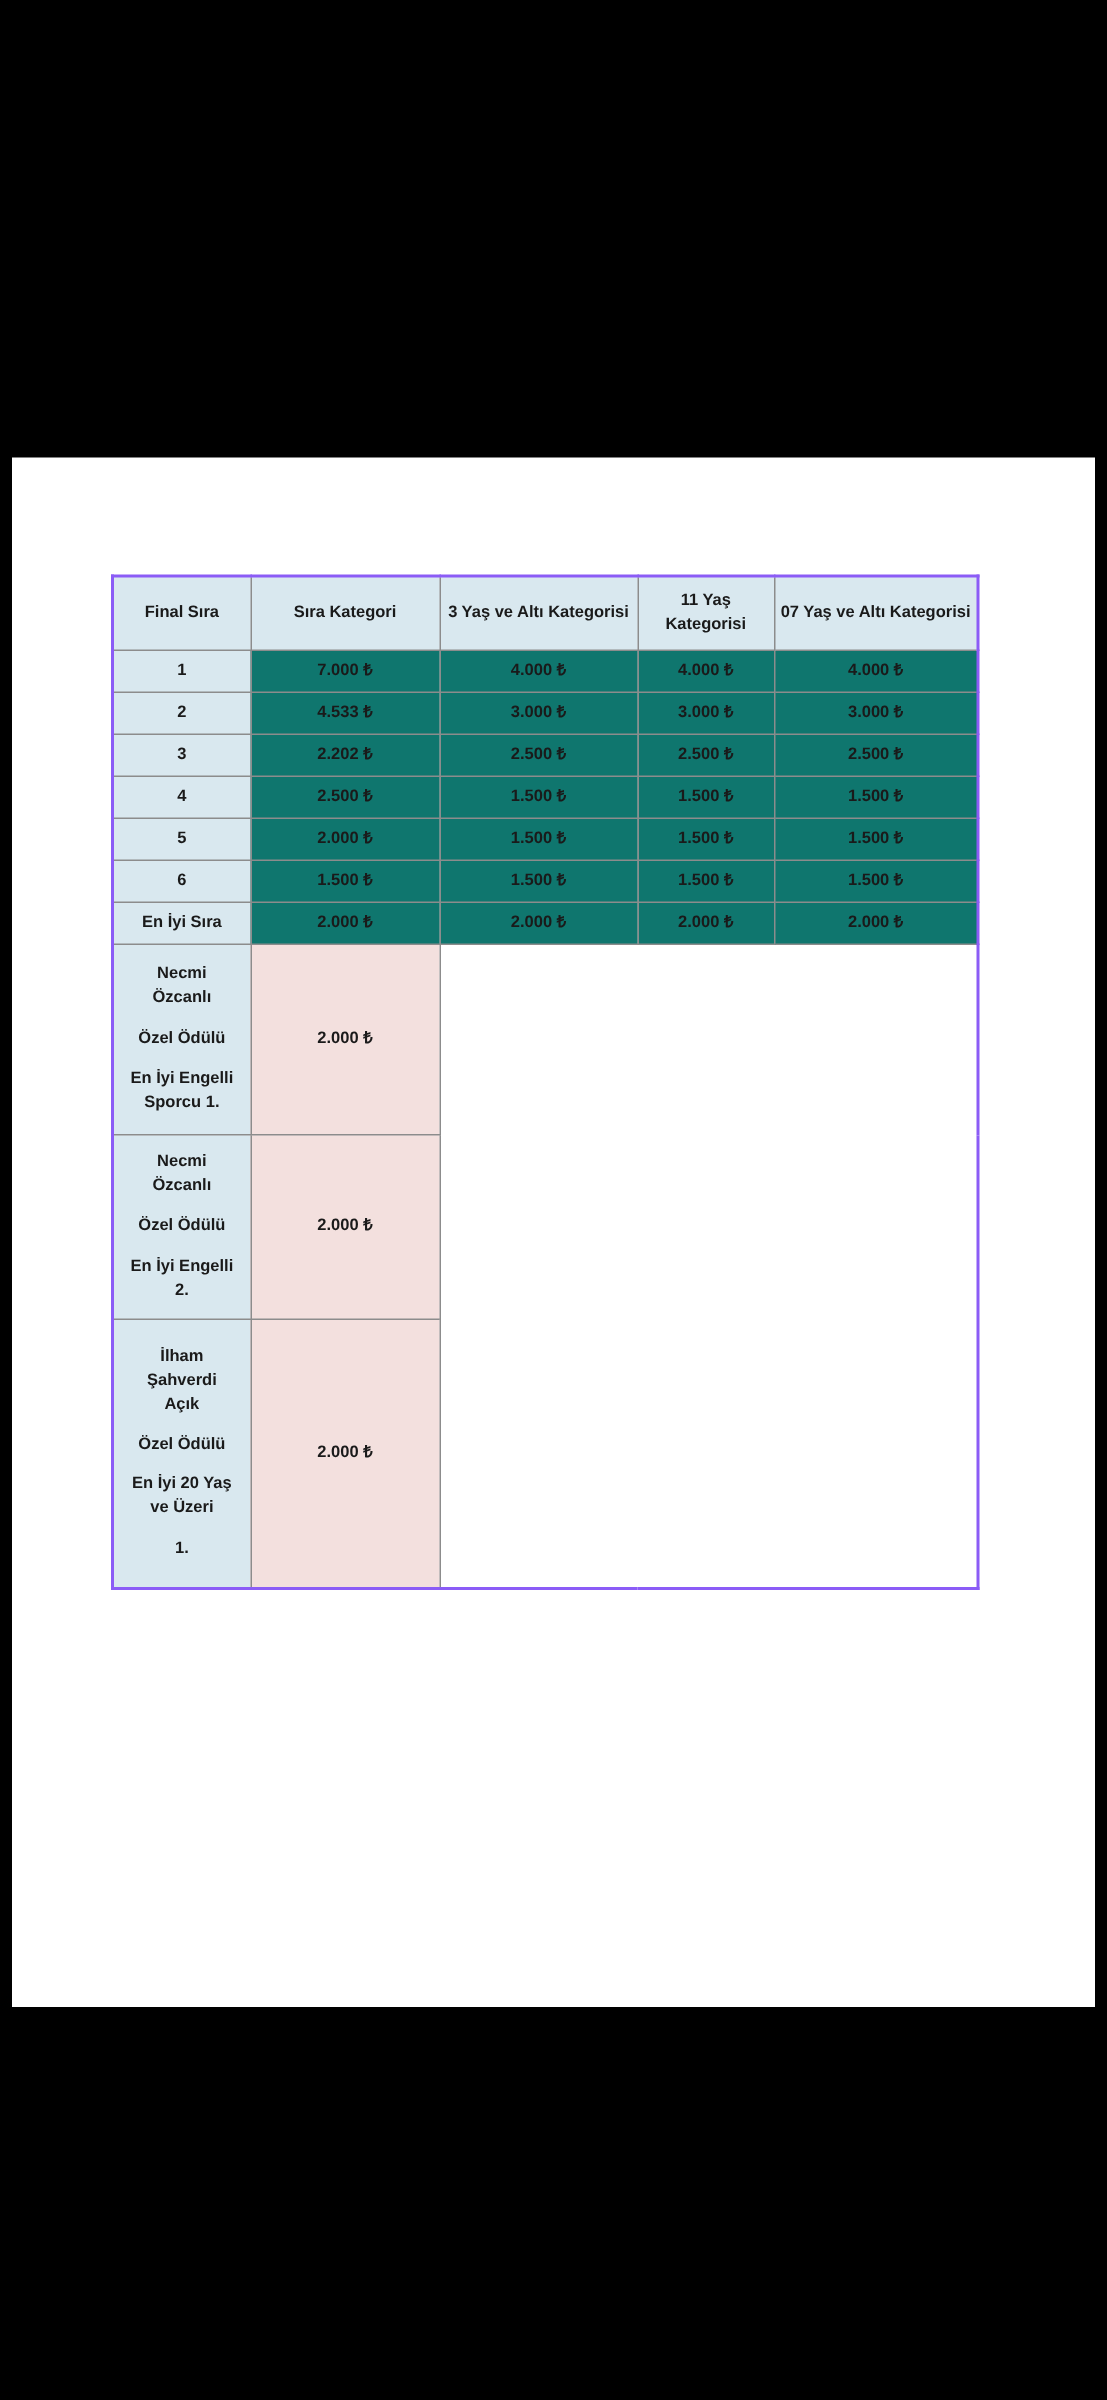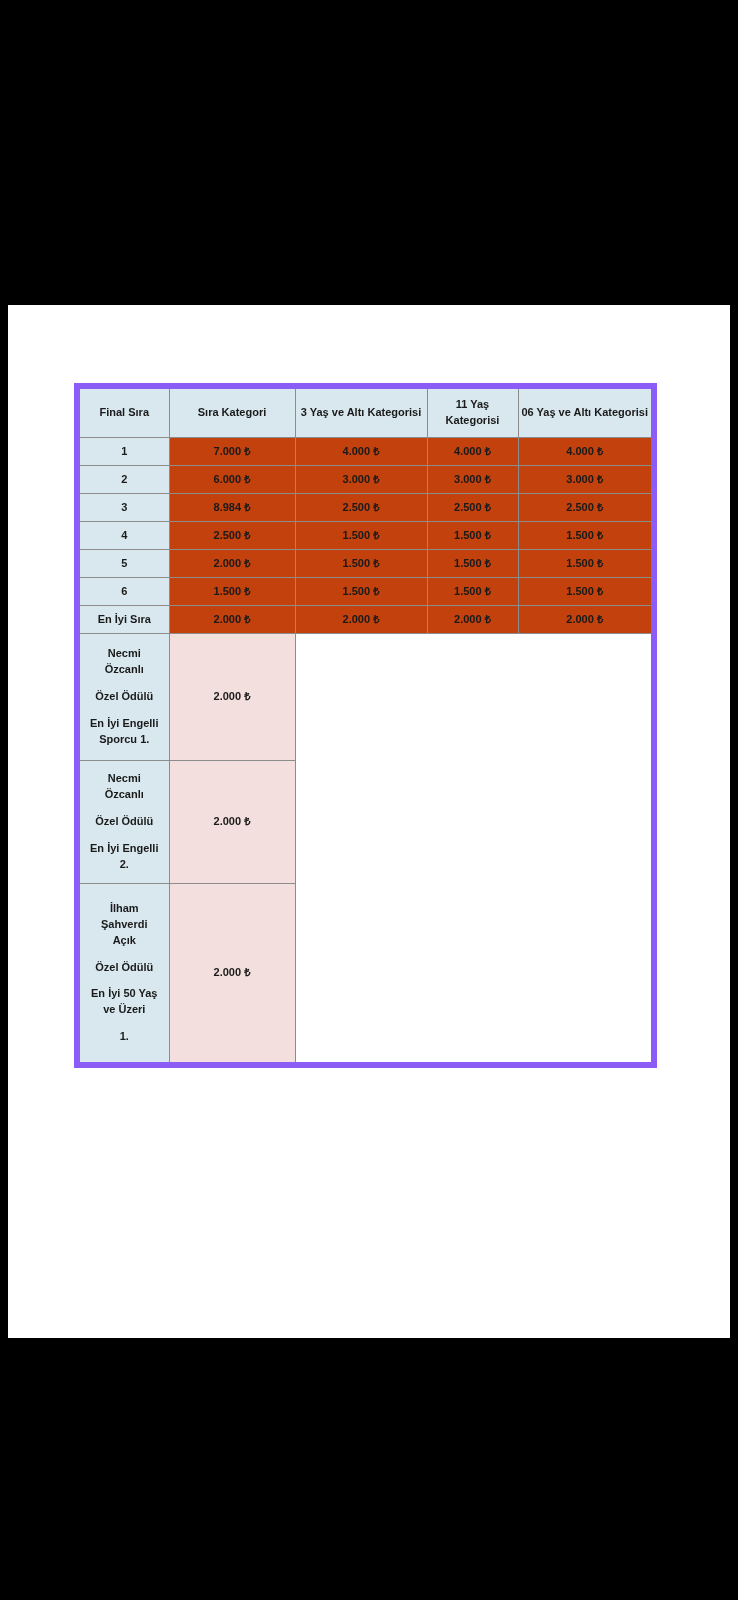--- a/index.html
+++ b/index.html
@@ -44,7 +44,7 @@
     border-collapse: collapse;
     table-layout: fixed;
     width: 577px;
-    border: 6px solid #8b5cf6;
+    border: 2px solid #8b5cf6;
   }
 
   table.prize-table td {

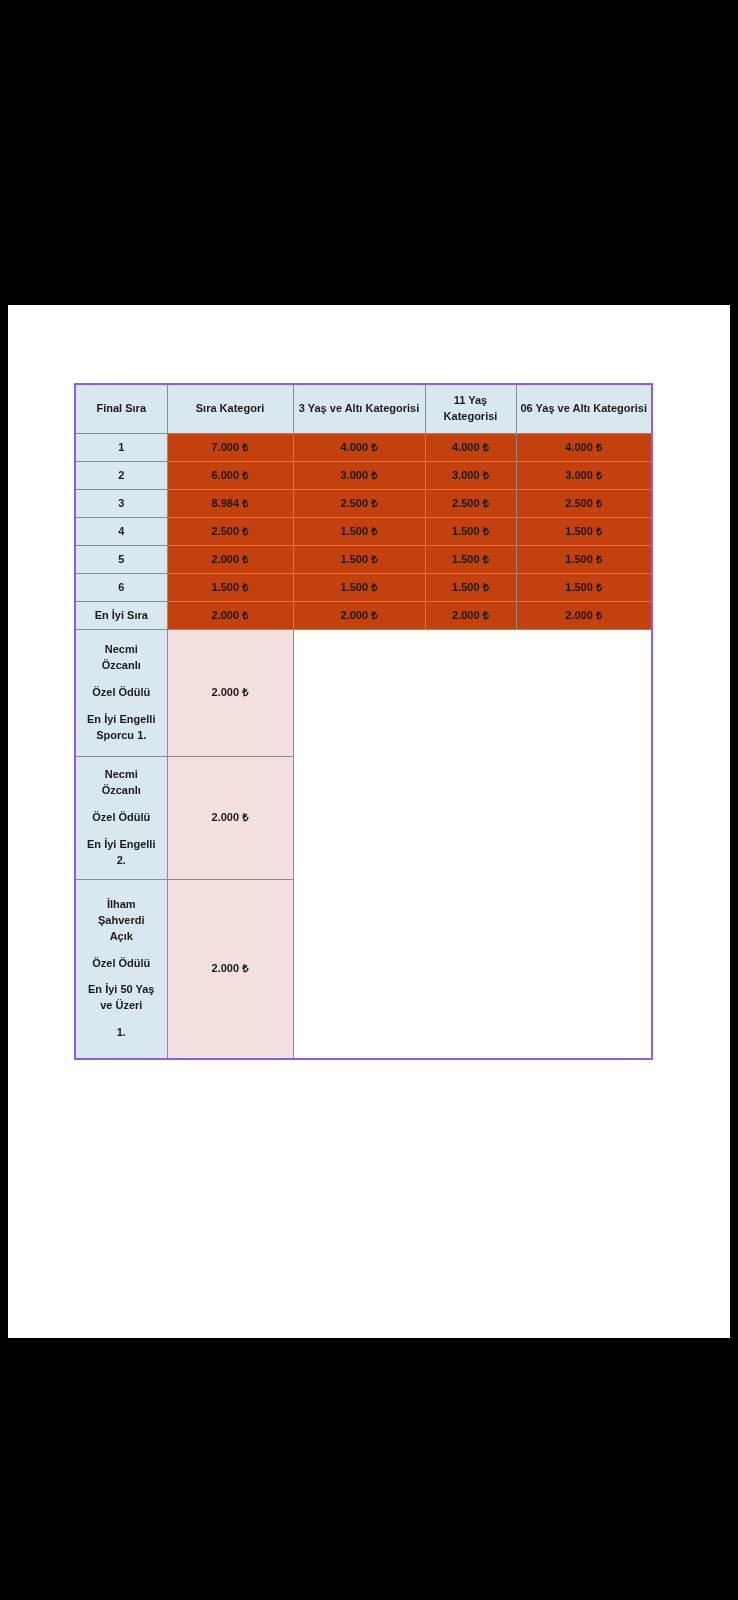--- a/index.html
+++ b/index.html
@@ -133,7 +133,7 @@
             <span class="ln">Kategorisi</span>
           </td>
           <td class="head">
-            <span class="ln">06 Yaş ve Altı</span>
+            <span class="ln">07 Yaş ve Altı</span>
             <span class="ln">Kategorisi</span>
           </td>
         </tr>

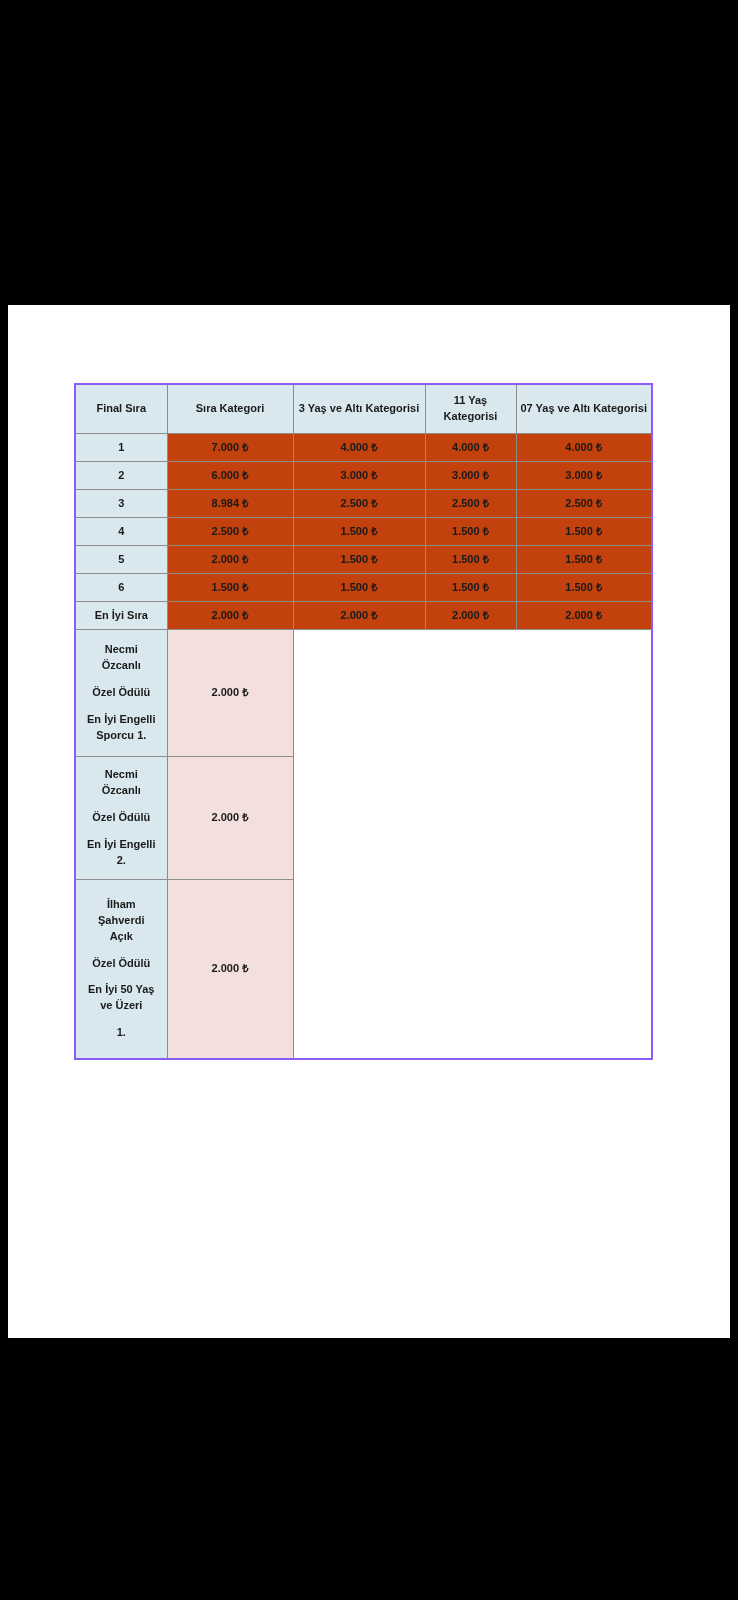--- a/index.html
+++ b/index.html
@@ -75,7 +75,7 @@
     height: 21px;
   }
   td.money {
-    background: #c2410c;
+    background: #0f766e;
     font-weight: normal;
     font-size: 11px;
     height: 21px;

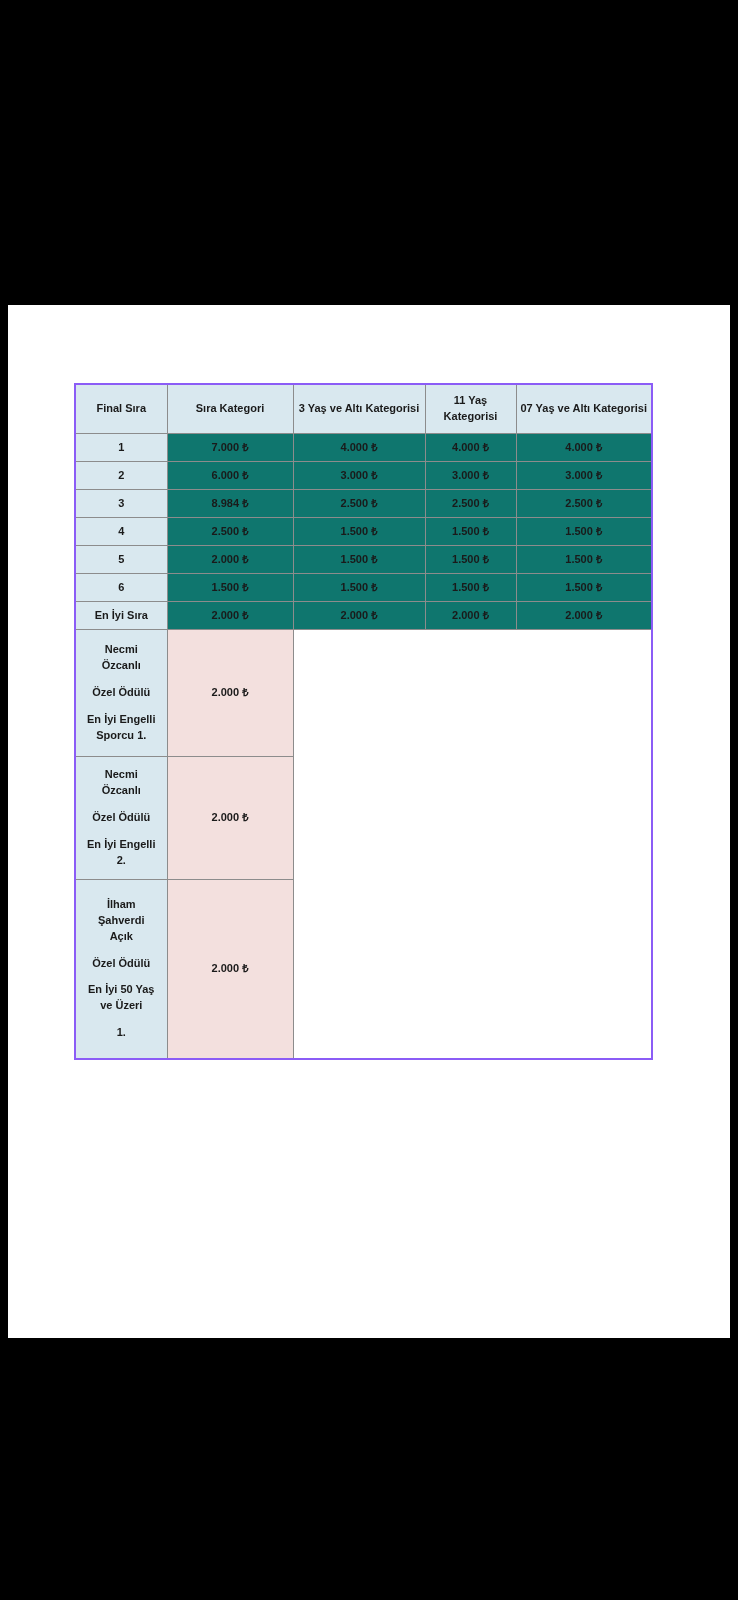--- a/index.html
+++ b/index.html
@@ -148,7 +148,7 @@
 
         <tr>
           <td class="rank">2</td>
-          <td class="money">6.000 ₺</td>
+          <td class="money">4.533 ₺</td>
           <td class="money">3.000 ₺</td>
           <td class="money">3.000 ₺</td>
           <td class="money">3.000 ₺</td>

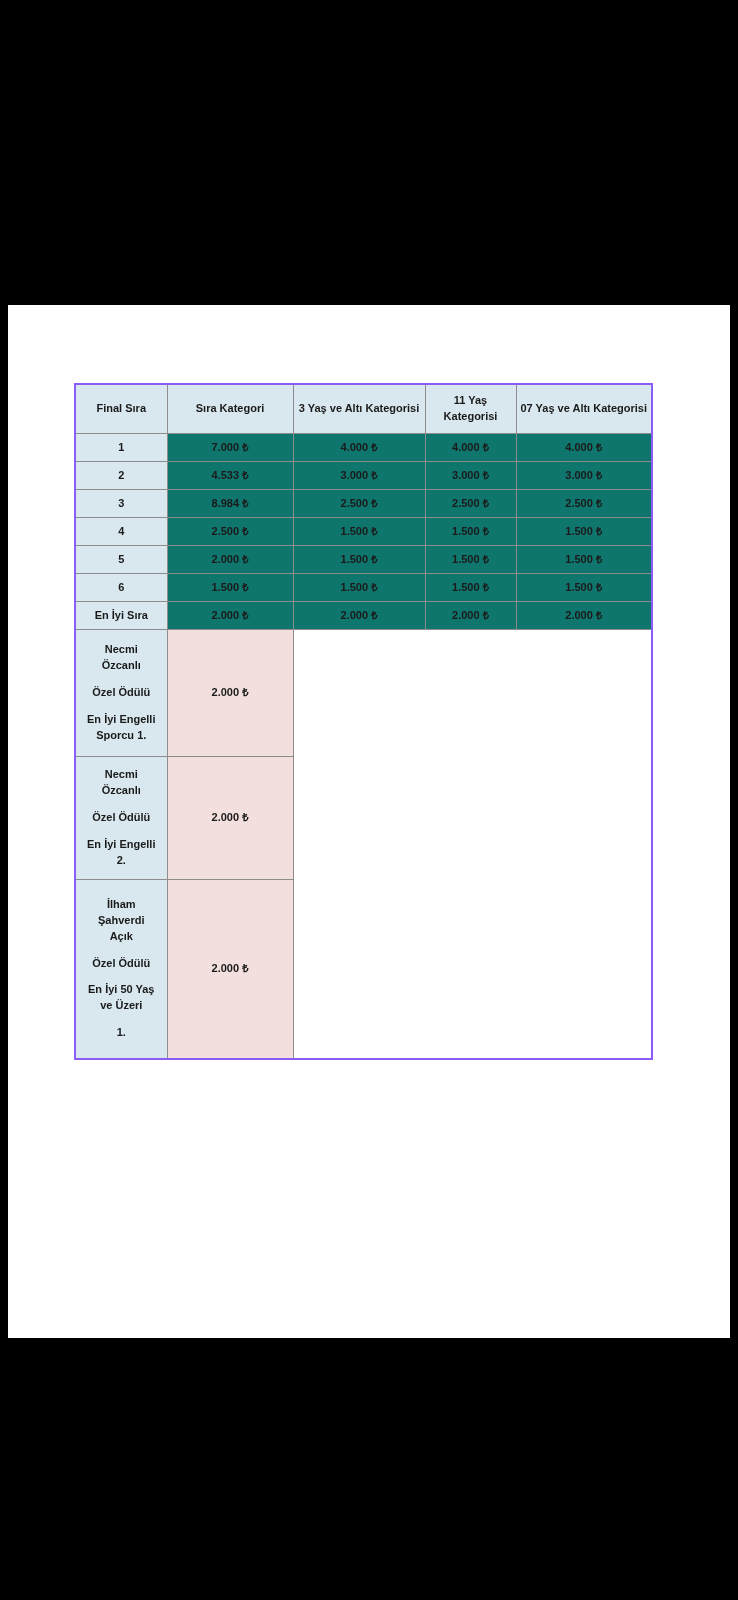--- a/index.html
+++ b/index.html
@@ -156,7 +156,7 @@
 
         <tr>
           <td class="rank">3</td>
-          <td class="money">8.984 ₺</td>
+          <td class="money">2.202 ₺</td>
           <td class="money">2.500 ₺</td>
           <td class="money">2.500 ₺</td>
           <td class="money">2.500 ₺</td>

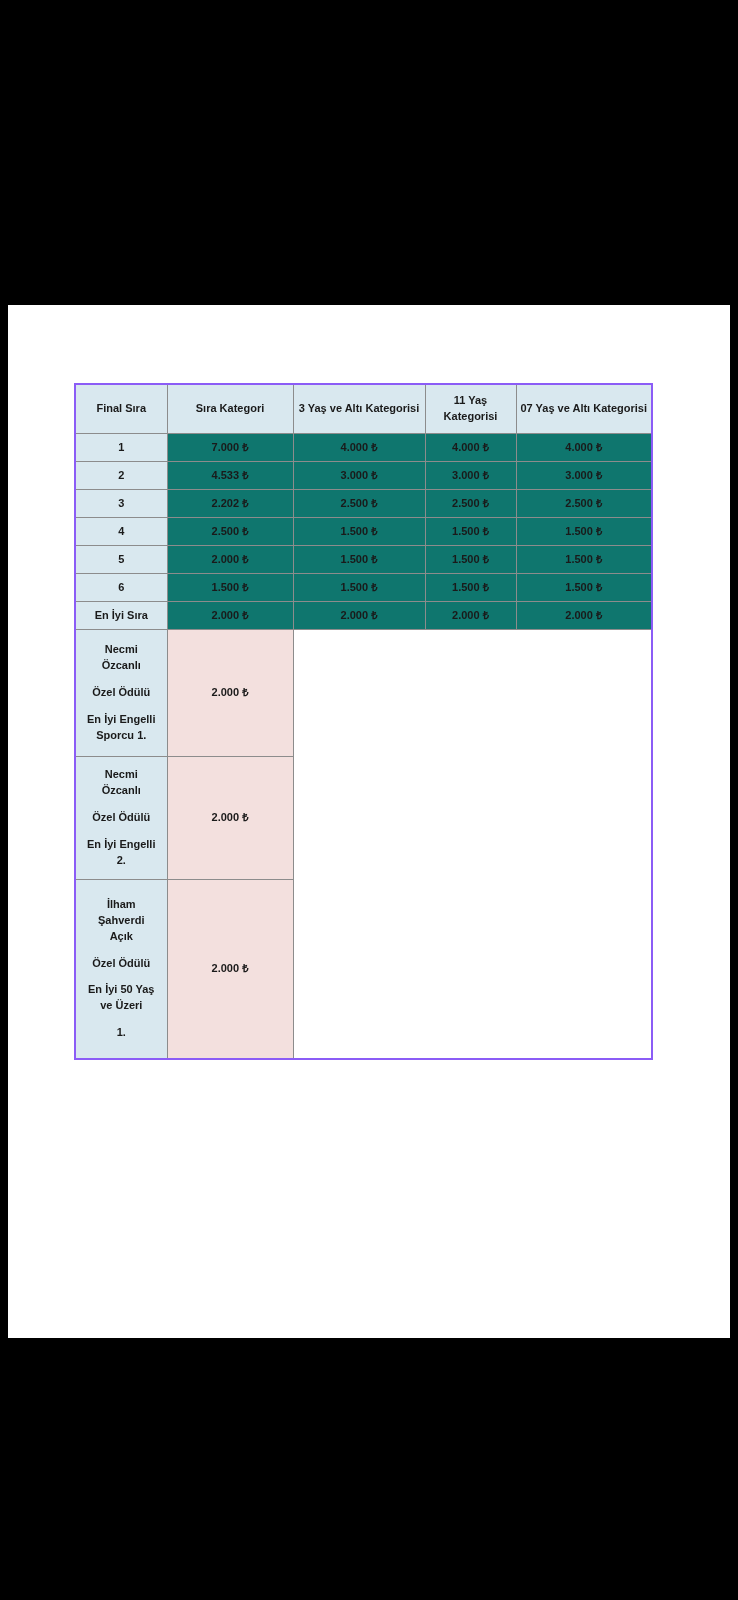--- a/index.html
+++ b/index.html
@@ -229,7 +229,7 @@
             <span class="gap"></span>
             <span class="ln">Özel Ödülü</span>
             <span class="gap"></span>
-            <span class="ln">En İyi 50 Yaş</span>
+            <span class="ln">En İyi 20 Yaş</span>
             <span class="ln">ve Üzeri</span>
             <span class="gap"></span>
             <span class="ln">1.</span>

